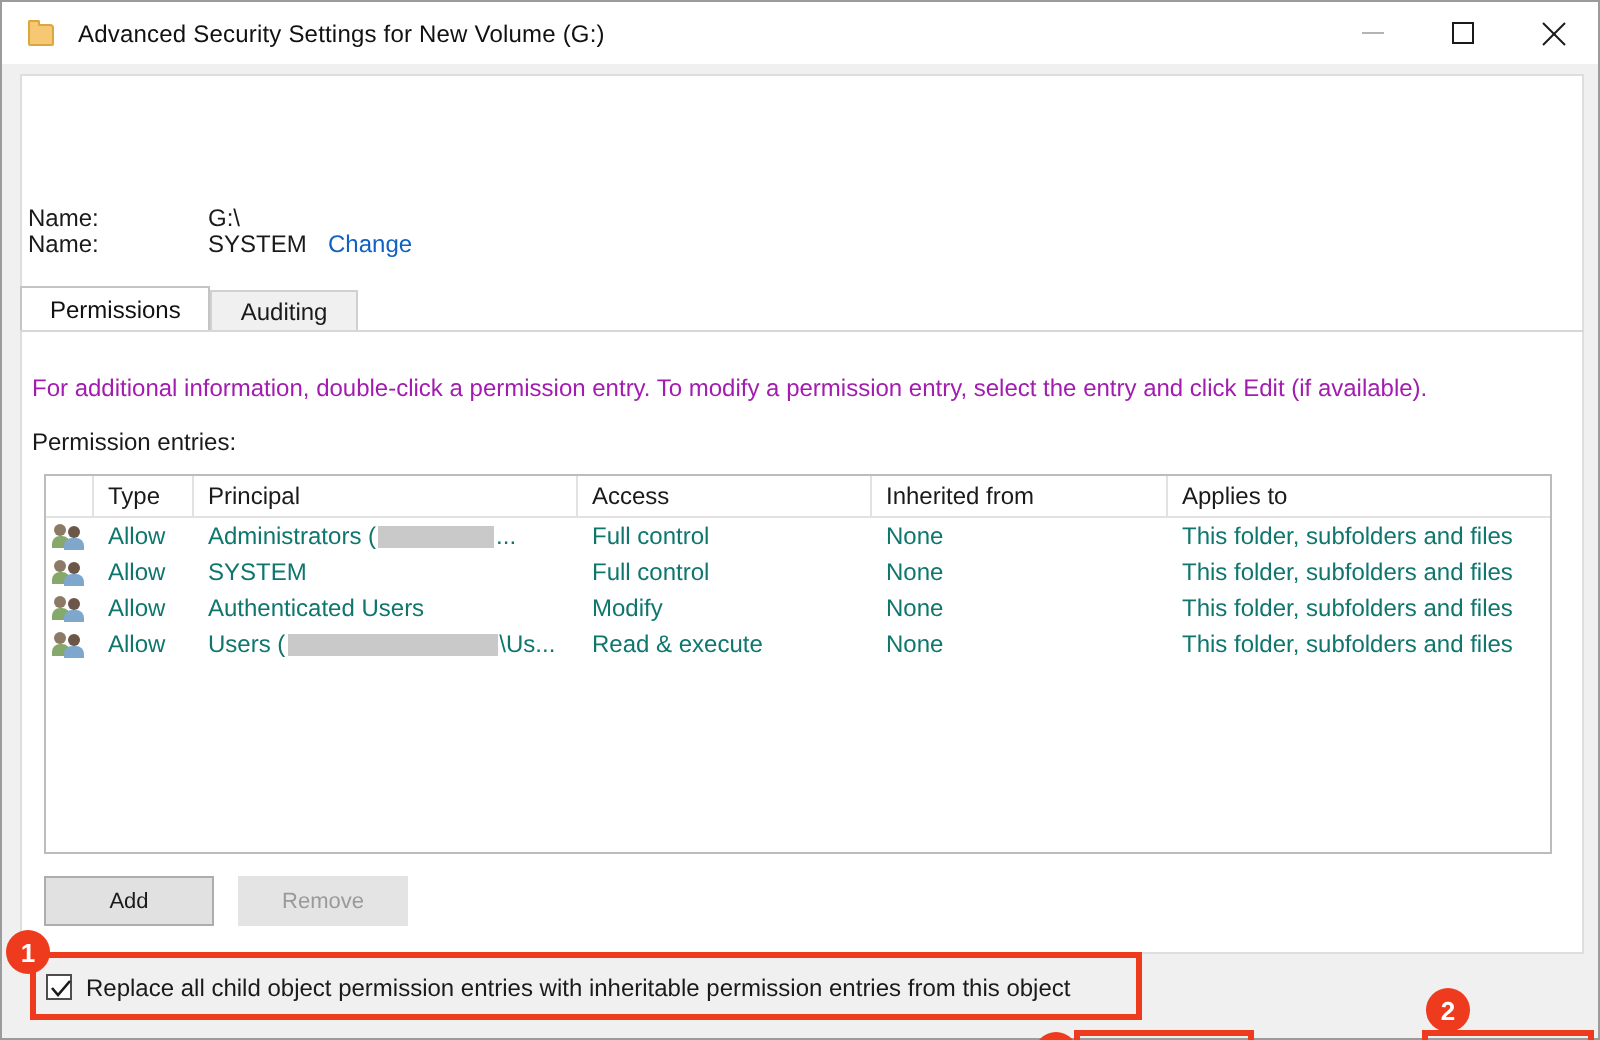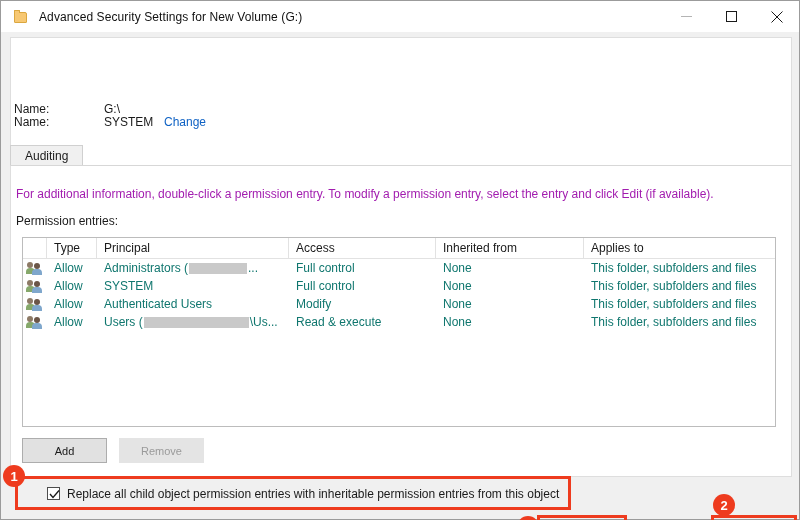--- a/index.html
+++ b/index.html
@@ -374,6 +374,7 @@
     <a href="#" class="change-link">Change</a>
 
     <div class="tabstrip">
+      <div class="tab active">Permissions</div>
       <div class="tab">Auditing</div>
     </div>
     <div class="tabline"></div>

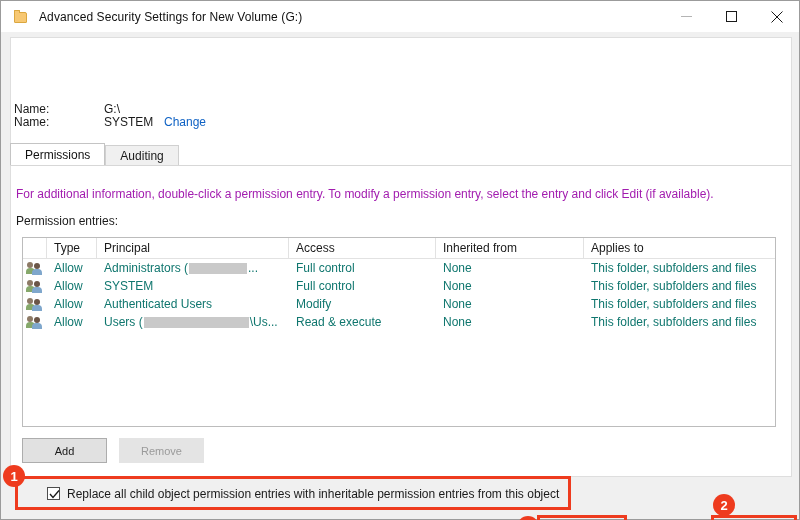--- a/index.html
+++ b/index.html
@@ -288,7 +288,6 @@
     display: flex;
     align-items: center;
     height: 19px;
-    margin-left: 24px;
   }
   .chkbox {
     width: 13px; height: 13px;

